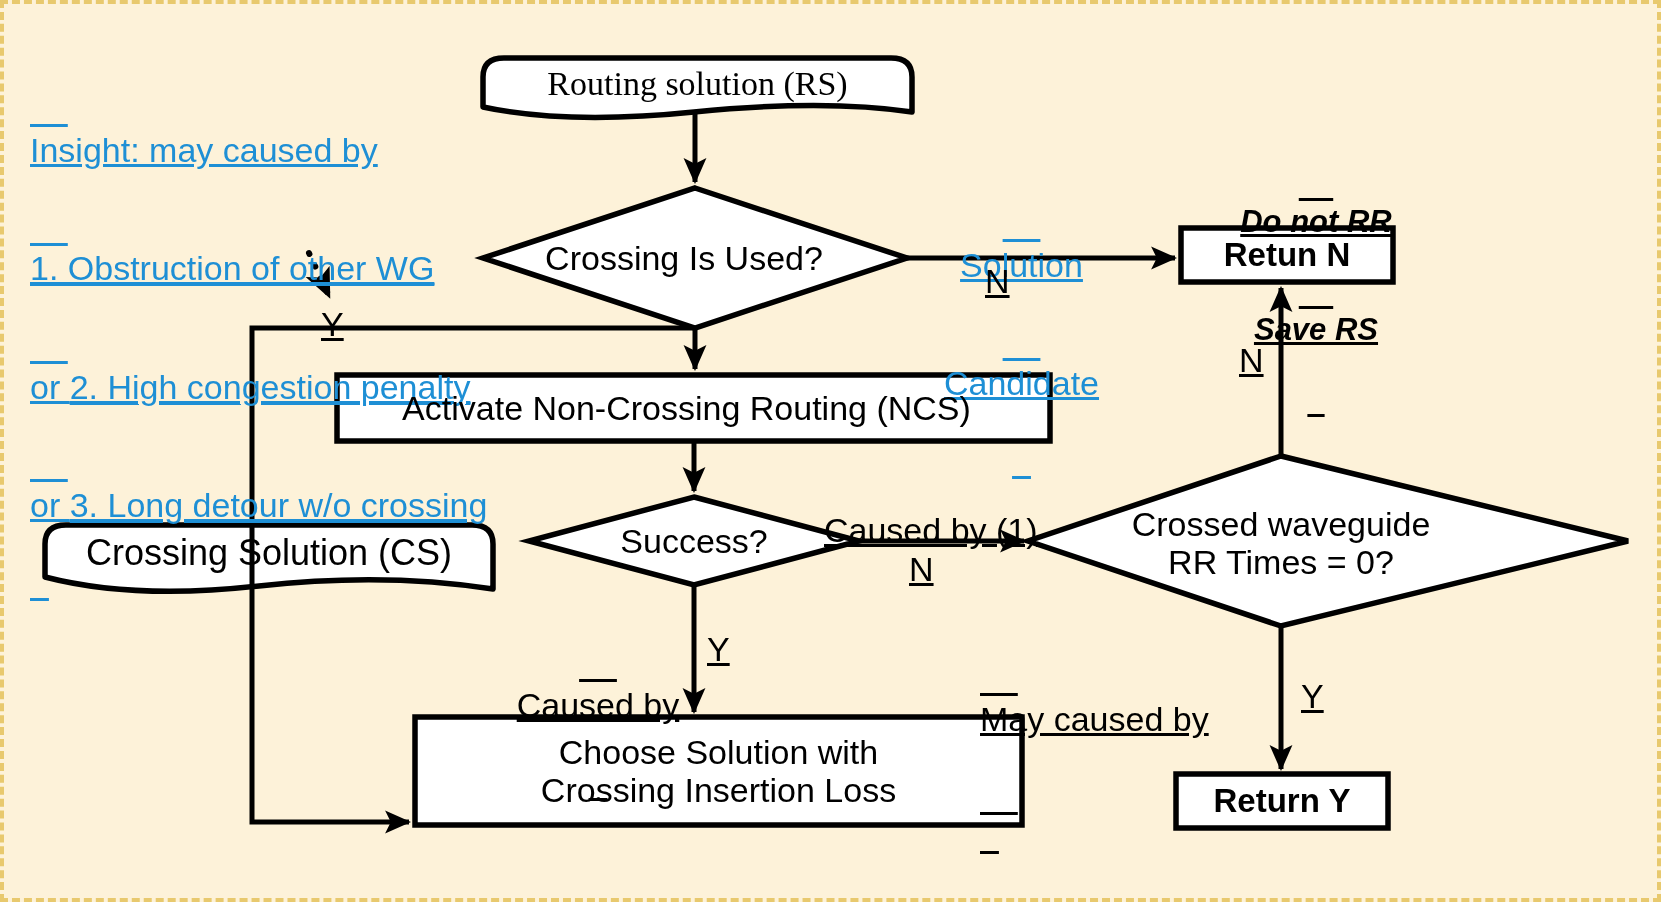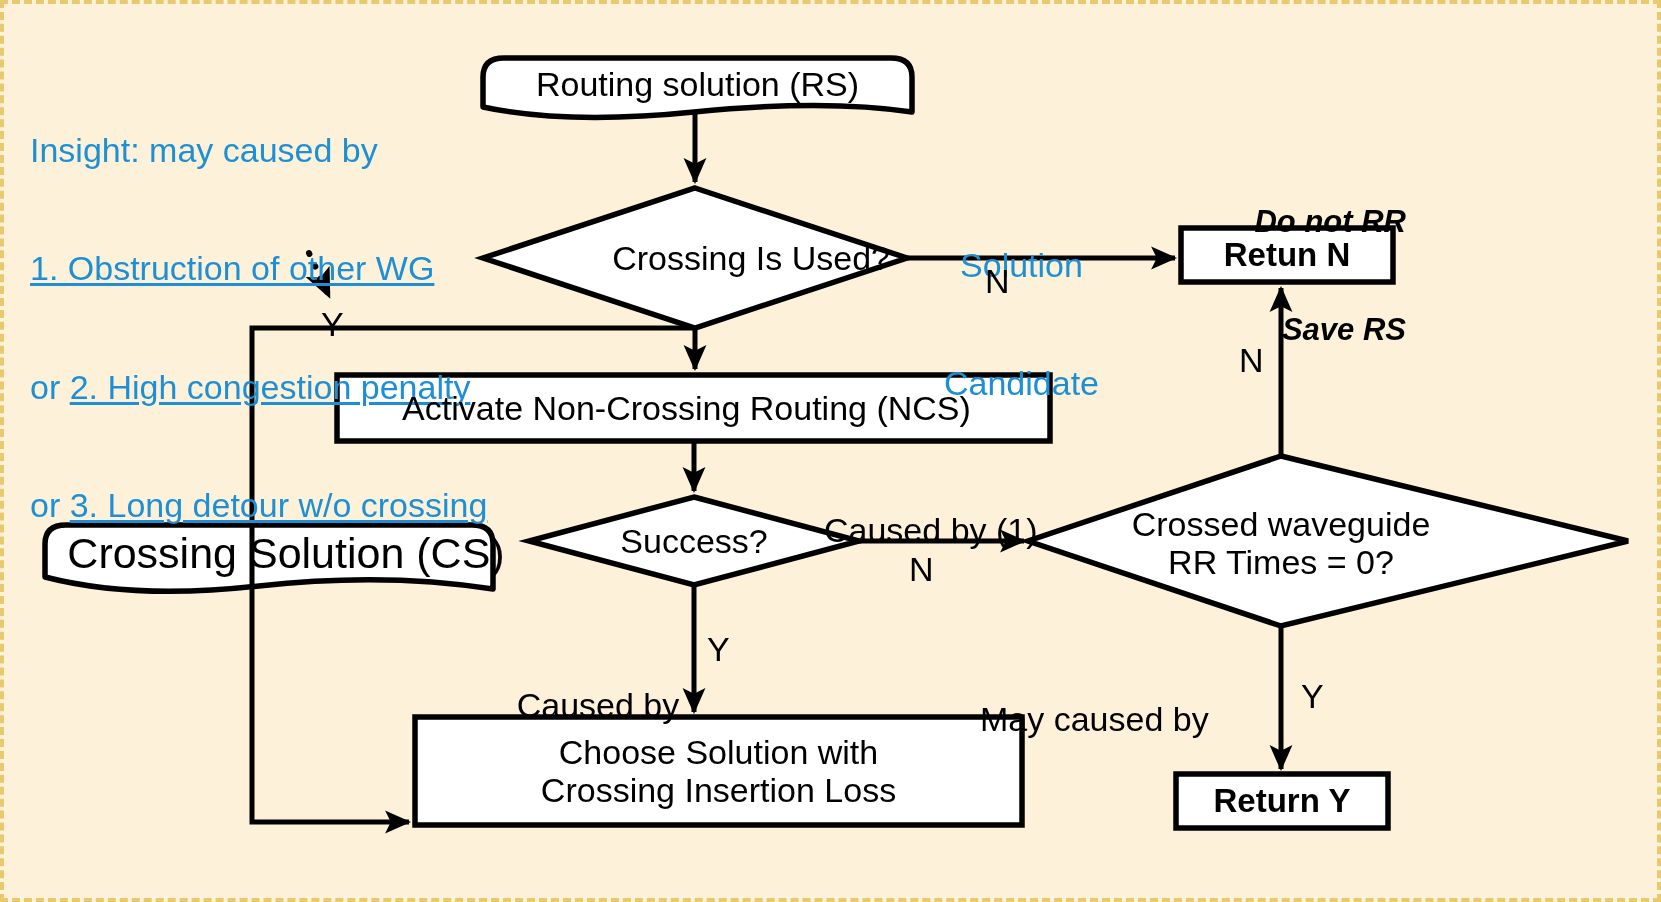--- a/index.html
+++ b/index.html
@@ -140,7 +140,7 @@
     <div><span>or </span><span class="u">3. Long detour w/o crossing</span></div>
   </div>
 
-  <div class="node-text" style="left:479px; top:56px; width:429px; height:48px; font-size:34px;">
+  <div class="node-text" style="left:479px; top:56px; width:429px; height:48px; font-size:34px;font-family:Liberation Serif, serif;">
     <span>Routing solution (RS)</span>
   </div>
 

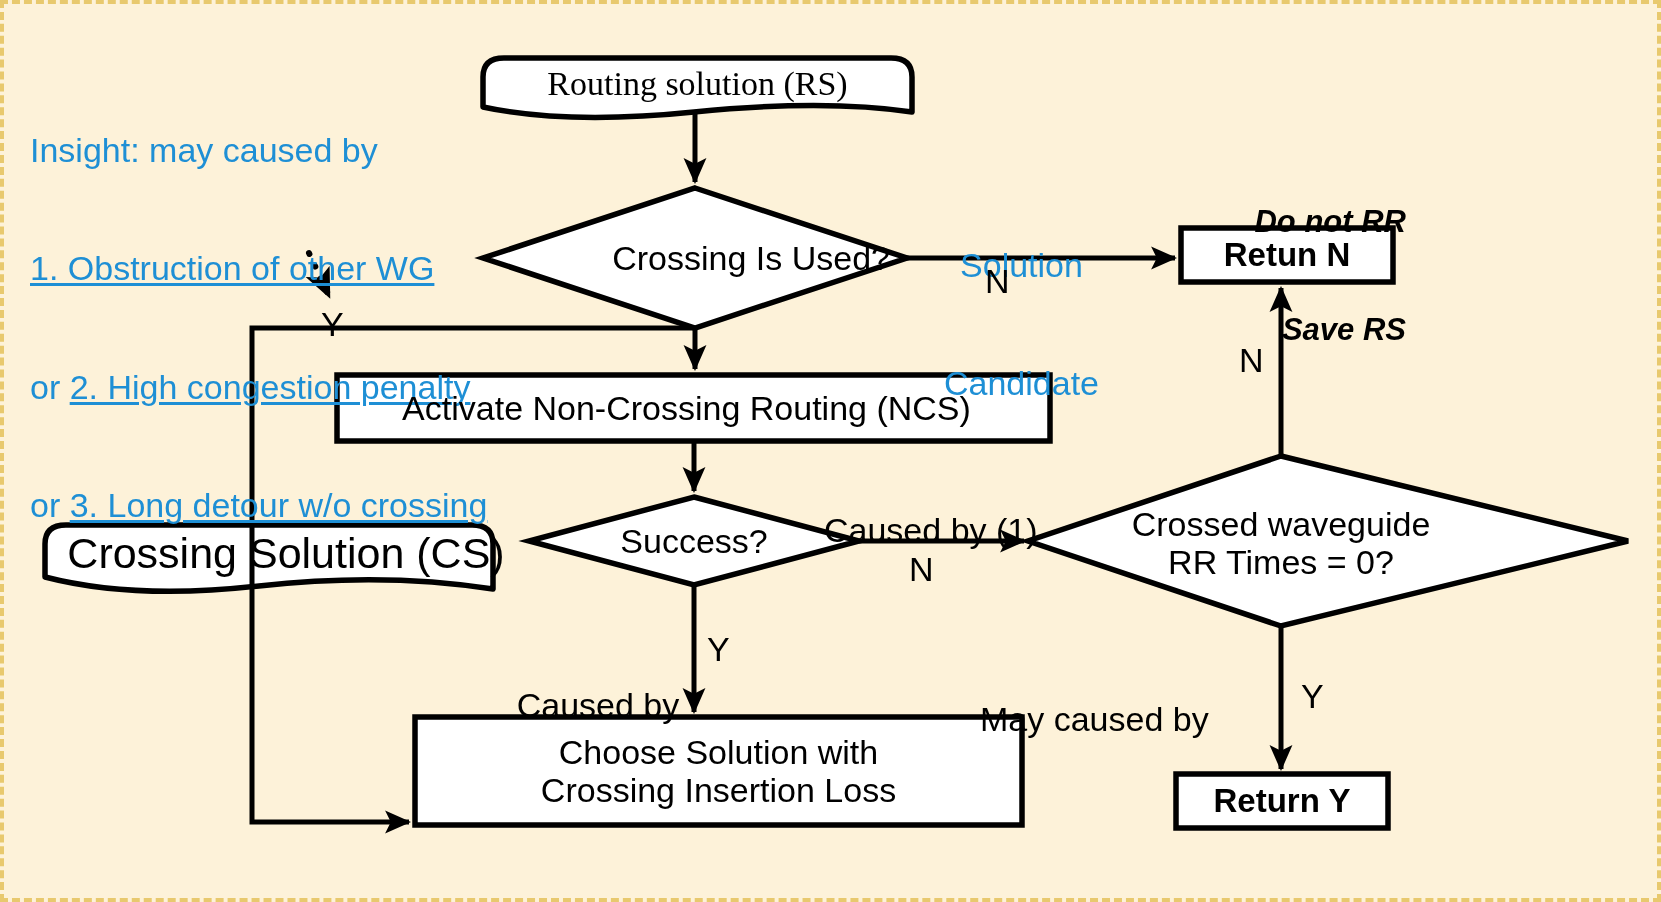--- a/index.html
+++ b/index.html
@@ -30,6 +30,7 @@
     color: #000000;
     font-family: "Liberation Sans", sans-serif;
     line-height: 1.16;
+    text-decoration: underline;
   }
   .node-text {
     position: absolute;

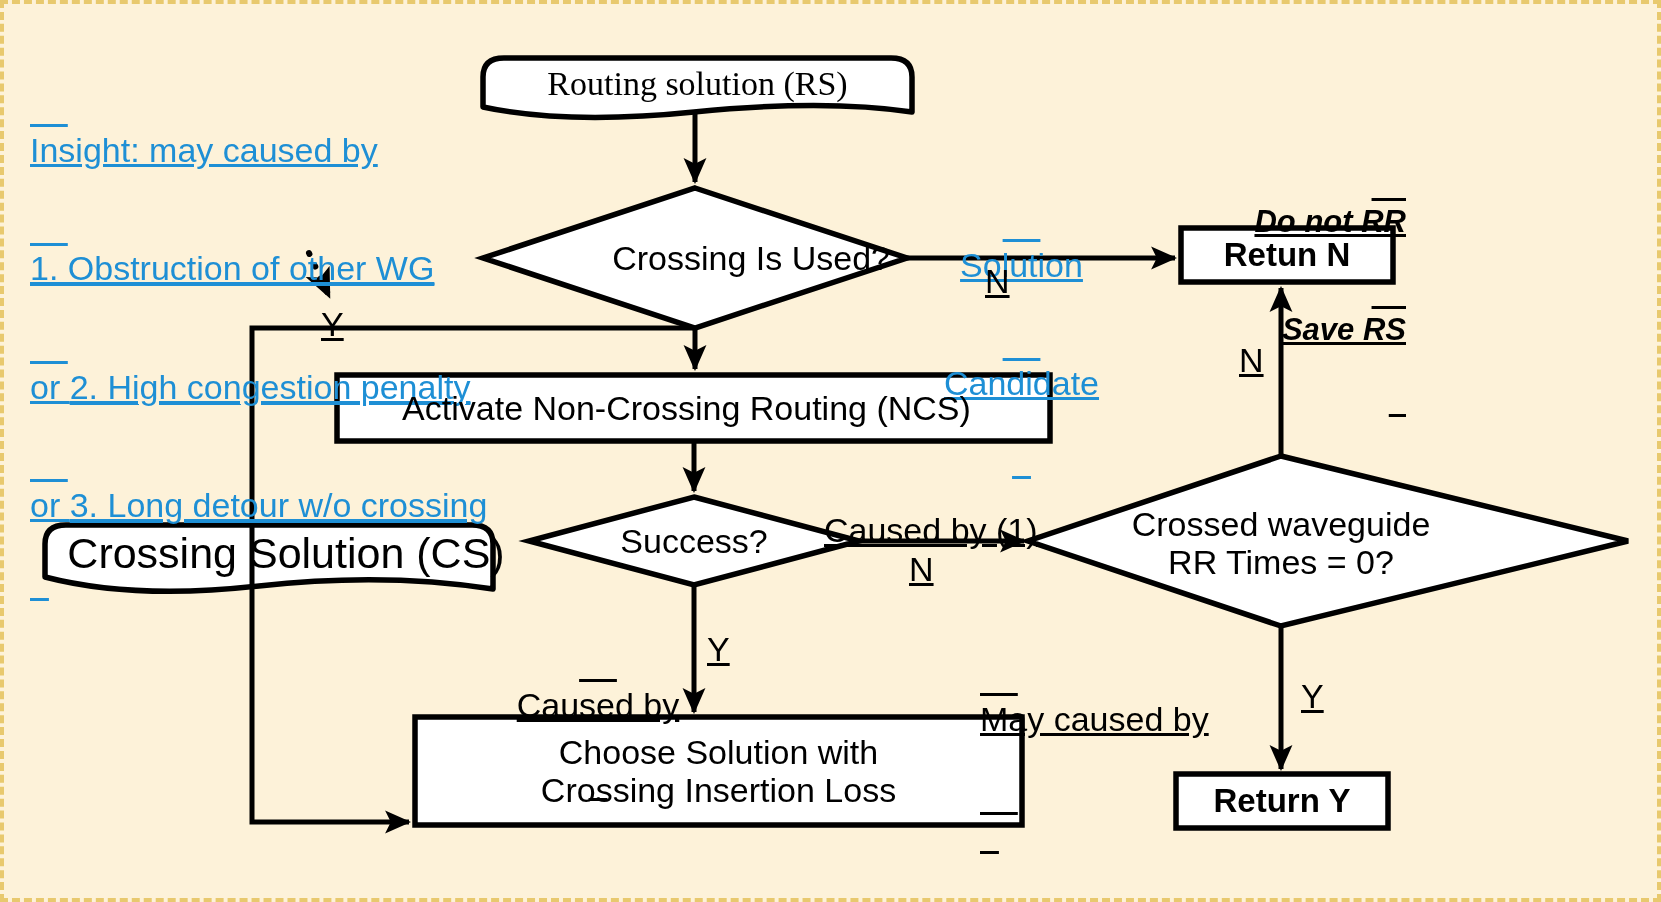--- a/index.html
+++ b/index.html
@@ -158,7 +158,7 @@
 
   <div class="lbl" style="left:317px; top:301px; font-size:34px;">Y</div>
 
-  <div class="lbl bolditalic" style="left:1222px; top:128px; font-size:31px; text-align:right; width:180px;">
+  <div class="lbl bolditalic" style="left:1222px; top:128px; font-size:31px; text-align:center; width:180px;">
     <div>Do not RR</div>
     <div>Save RS</div>
   </div>

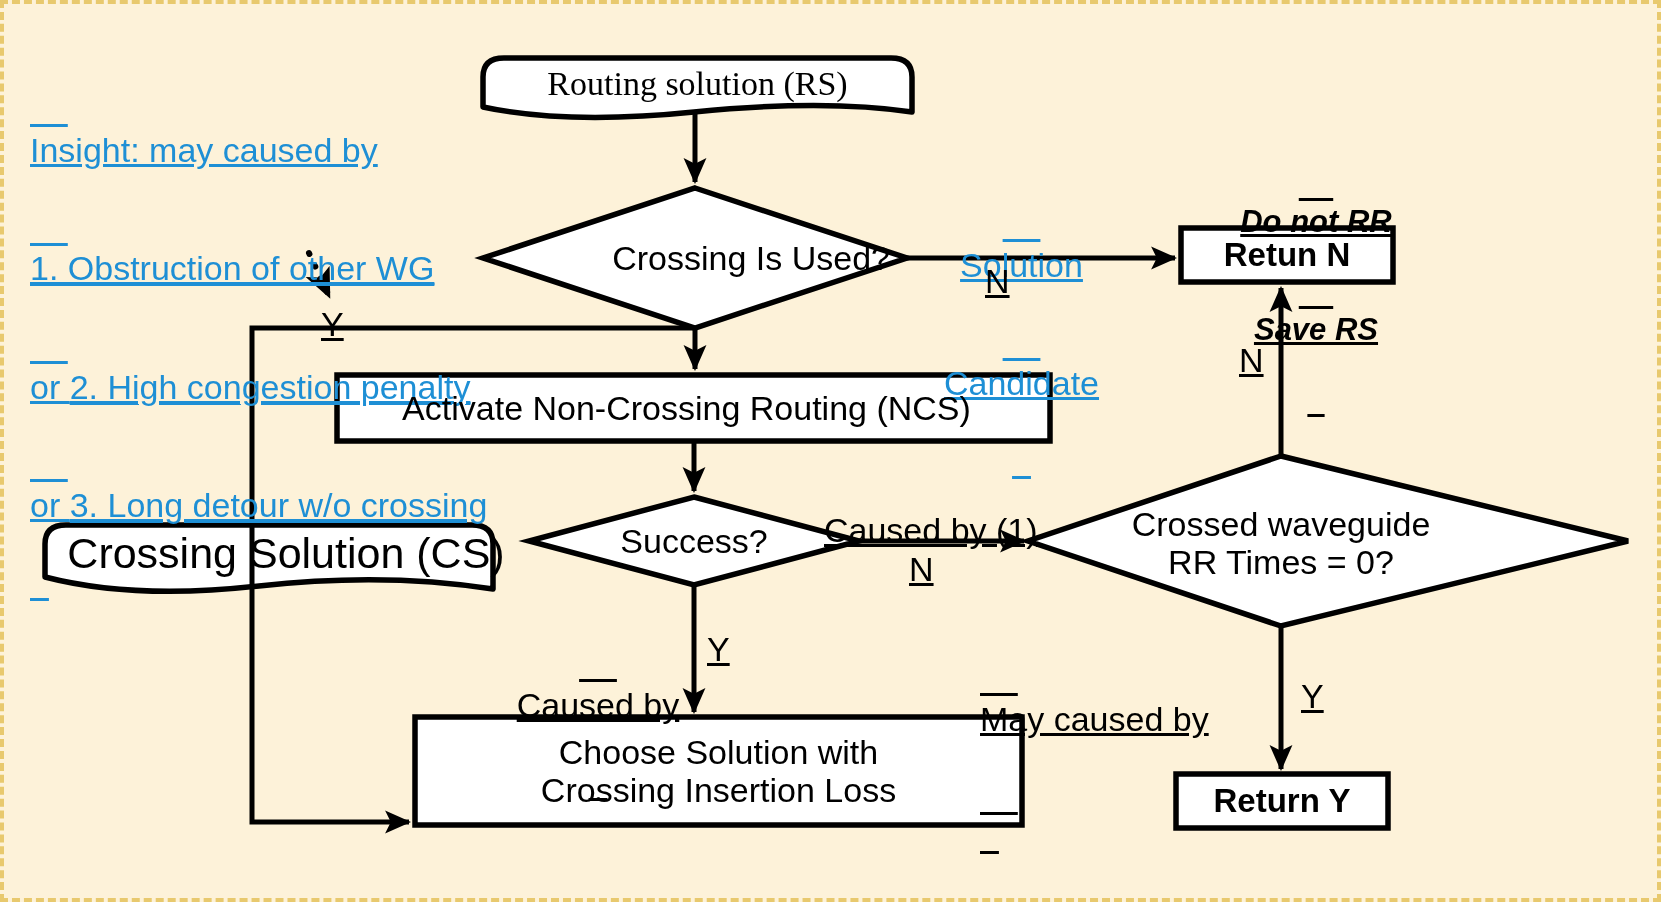--- a/index.html
+++ b/index.html
@@ -145,7 +145,7 @@
     <span>Routing solution (RS)</span>
   </div>
 
-  <div class="node-text" style="left:542px; top:231px; width:344px; height:46px; font-size:34px;justify-content:flex-end;">
+  <div class="node-text" style="left:508px; top:231px; width:344px; height:46px; font-size:34px;">
     <span>Crossing Is Used?</span>
   </div>
 

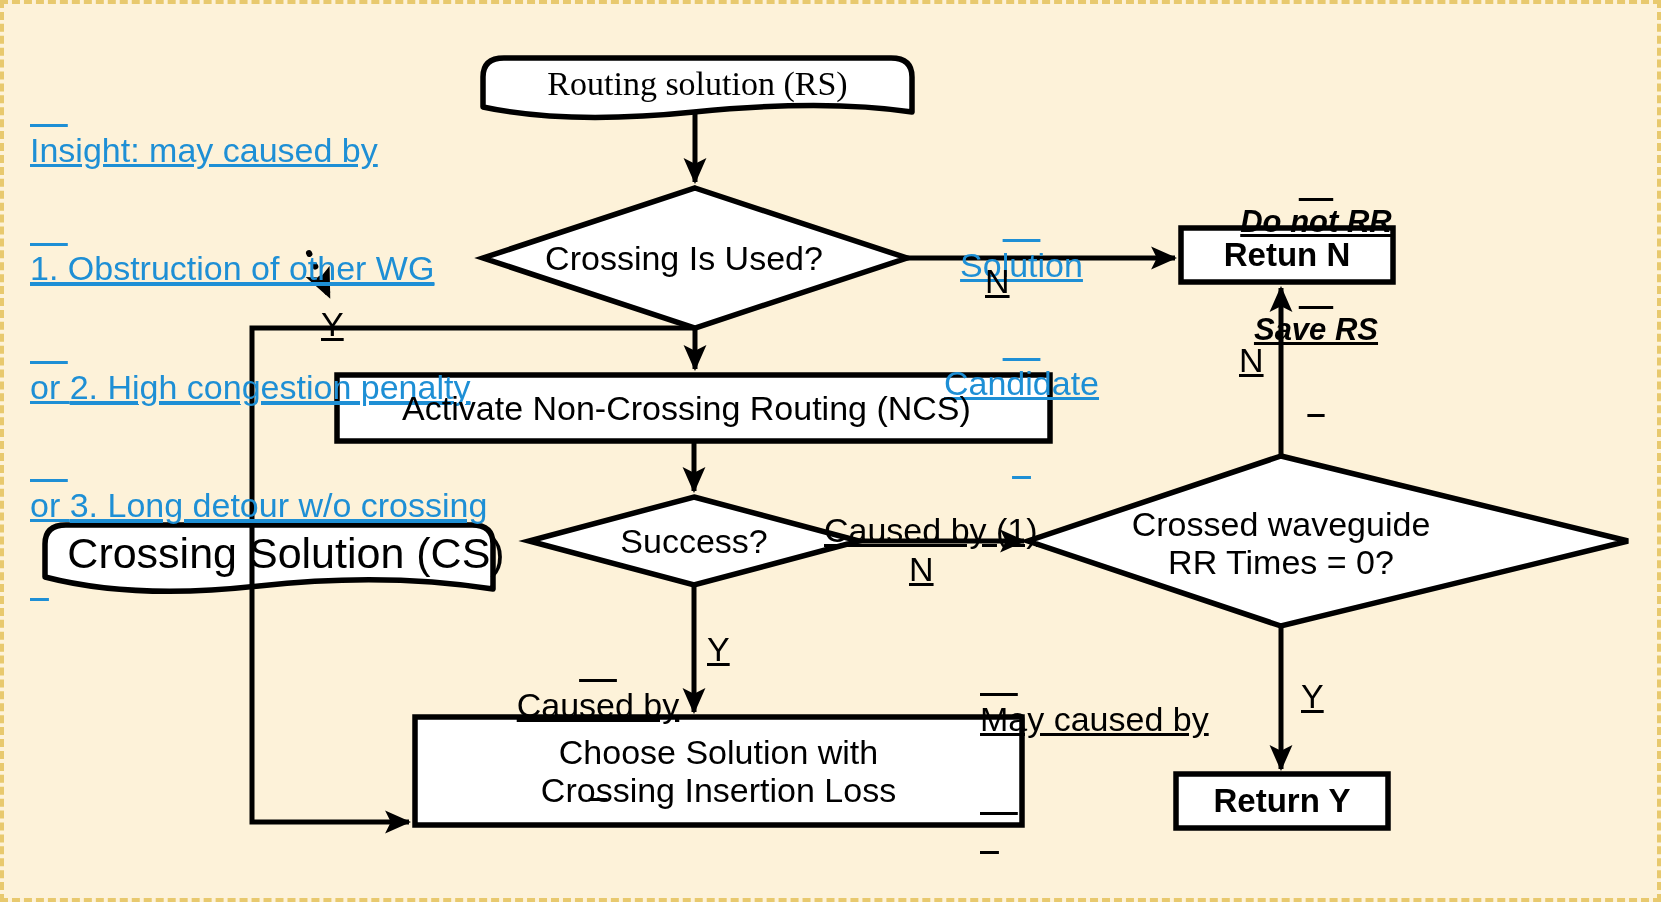--- a/index.html
+++ b/index.html
@@ -173,7 +173,7 @@
     <span>Activate Non-Crossing Routing (NCS)</span>
   </div>
 
-  <div class="node-text" style="left:58px; top:525px; width:448px; height:48px; font-size:43px;">
+  <div class="node-text" style="left:41px; top:525px; width:448px; height:48px; font-size:36px;">
     <span>Crossing Solution (CS)</span>
   </div>
 

